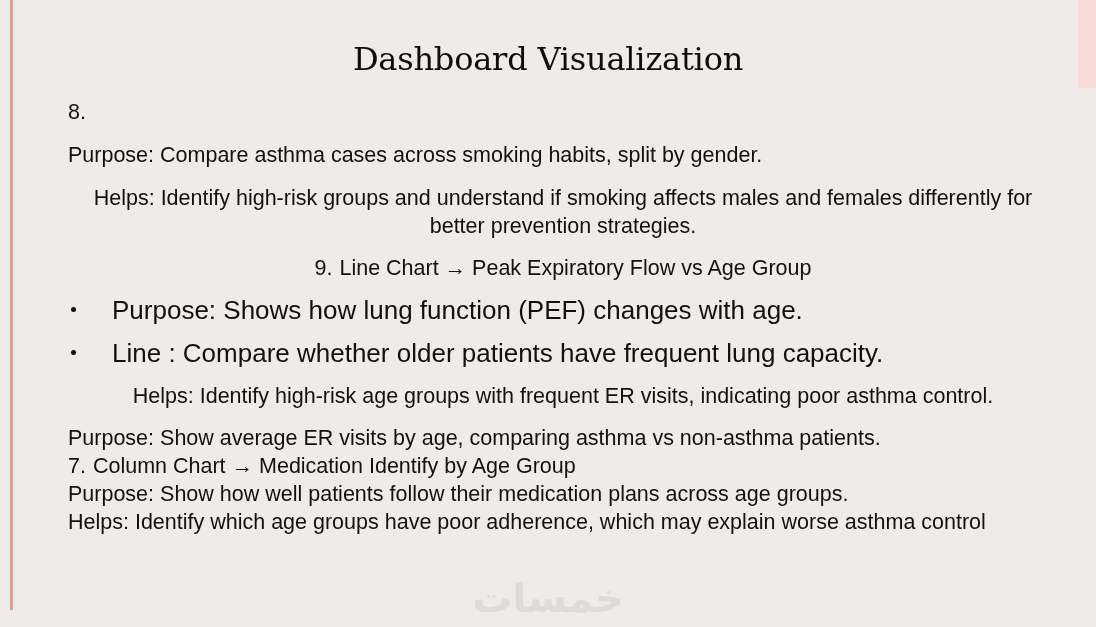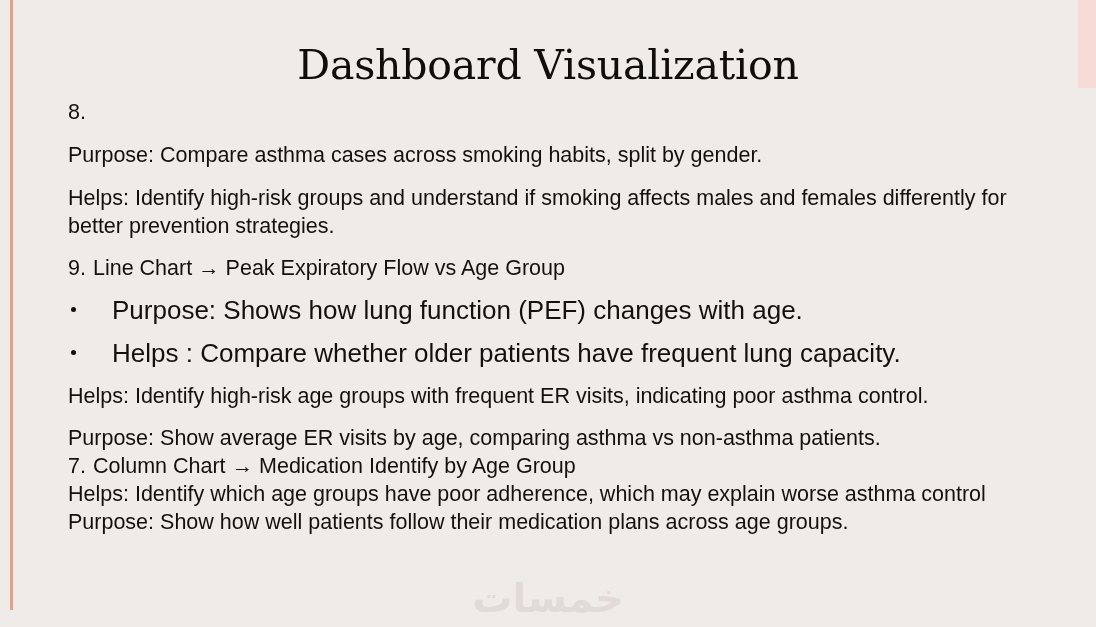--- a/index.html
+++ b/index.html
@@ -58,7 +58,7 @@
     top: 8px;
     text-align: center;
     font-family: "DejaVu Serif", serif;
-    font-size: 41px;
+    font-size: 32px;
     line-height: 60px;
     font-weight: 400;
     color: #100E0C;

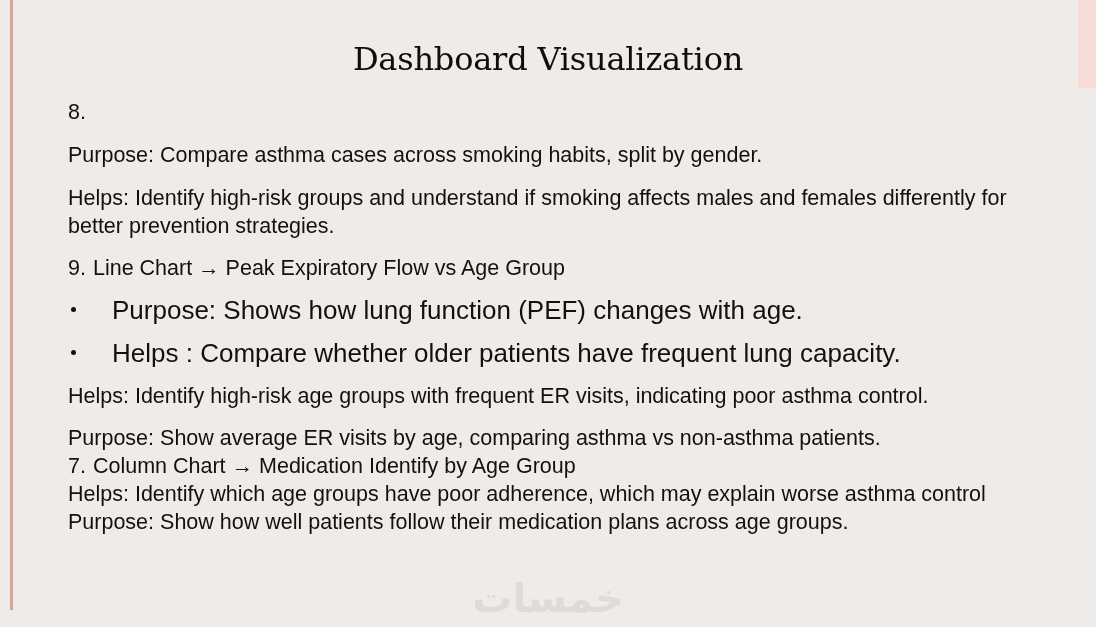--- a/index.html
+++ b/index.html
@@ -88,7 +88,7 @@
   
   .sp-loose   { margin-bottom: 15px; }
   .sp-tight   { margin-bottom: 0px; }
-  .sp-group   { margin-bottom: 14px; }
+  .sp-group   { margin-bottom: 14px; text-align: center; }
 
   .bld { font-weight: 400; }
 

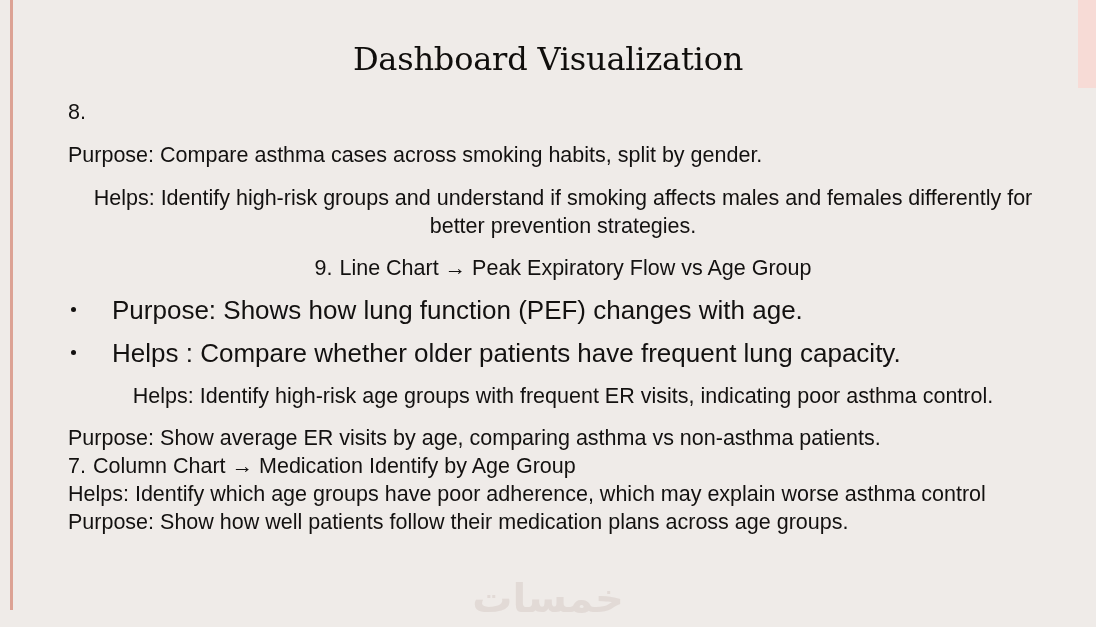--- a/index.html
+++ b/index.html
@@ -184,7 +184,7 @@
 
     <div class="bullet-row">
       <span class="dot"></span>
-      <span class="bld">Helps :</span><span> Compare whether </span><span class="bld">older patients have frequent lung capacity</span><span>.</span>
+      <span class="bld">Line :</span><span> Compare whether </span><span class="bld">older patients have frequent lung capacity</span><span>.</span>
     </div>
 
 

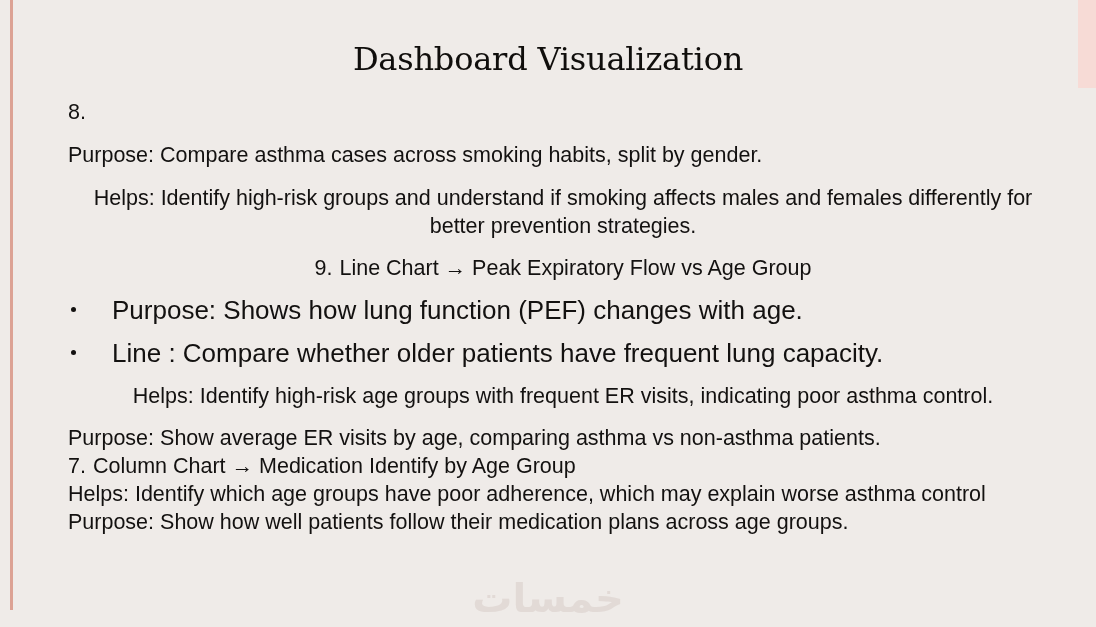--- a/index.html
+++ b/index.html
@@ -201,11 +201,11 @@
     </p>
 
     <p class="para sp-tight">
+      <span class="bld">Purpose:</span><span> Show how well patients follow their medication plans across age groups.</span>
+    </p>
+
+    <p class="para sp-tight">
       <span class="bld">Helps:</span><span> Identify which age groups have poor adherence, which may explain worse asthma control</span>
-    </p>
-
-    <p class="para sp-tight">
-      <span class="bld">Purpose:</span><span> Show how well patients follow their medication plans across age groups.</span>
     </p>
 
   </div>

